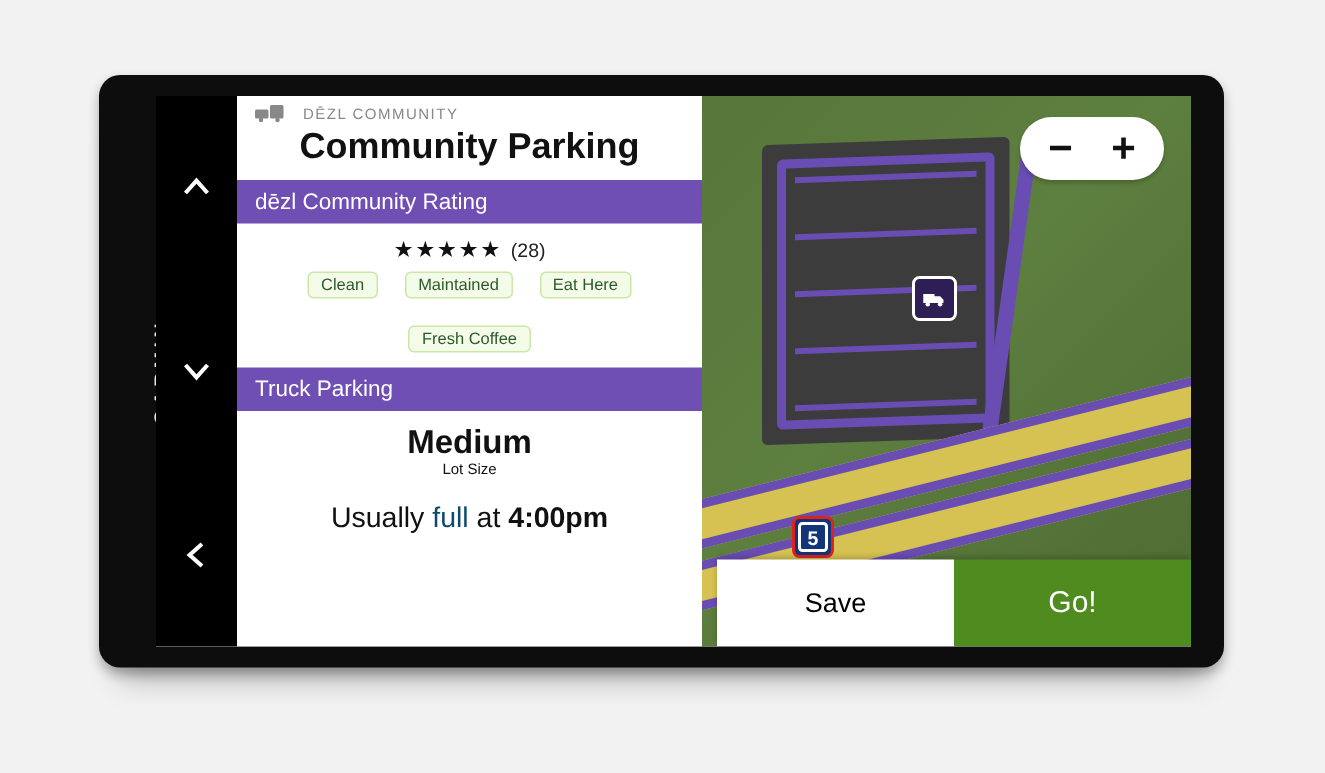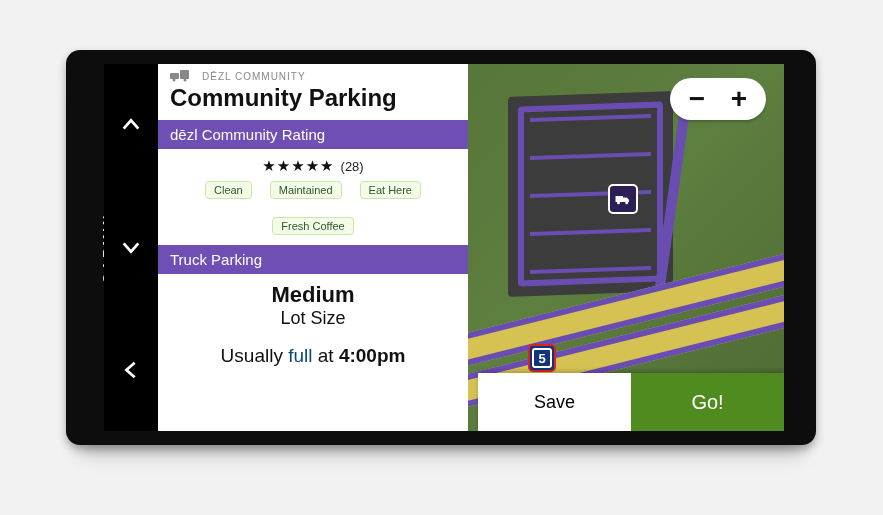--- a/index.html
+++ b/index.html
@@ -13,7 +13,7 @@
     background: #0d0d0d;
     border-radius: 14px;
     box-shadow: 0 4px 8px rgba(0,0,0,0.3), 0 22px 18px -14px rgba(0,0,0,0.25);
-    padding: 14px 32px 14px 14px;
+    padding: 14px 22px 14px 14px;
     display: flex;
   }
 

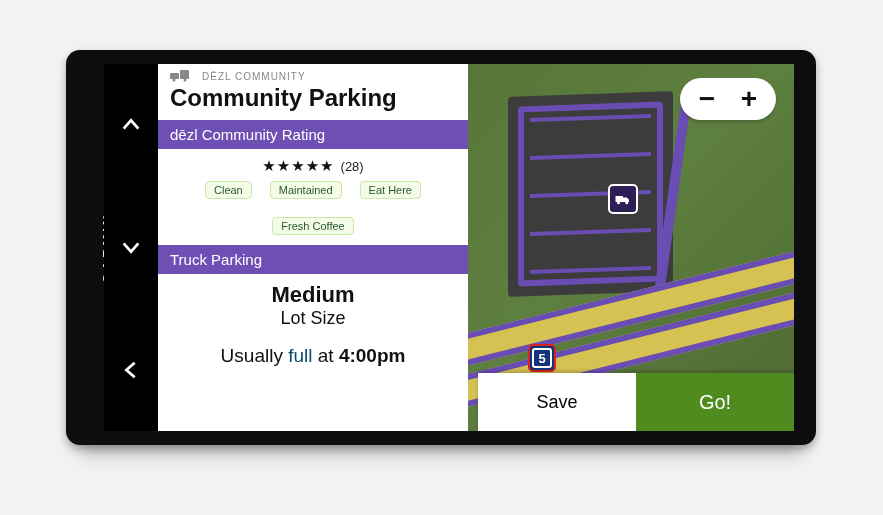--- a/index.html
+++ b/index.html
@@ -80,6 +80,7 @@
     font-weight: 800;
     padding: 0 12px 8px 12px;
     color:#111;
+    text-align:center;
   }
   .section-bar {
     background: #6f4fb3;

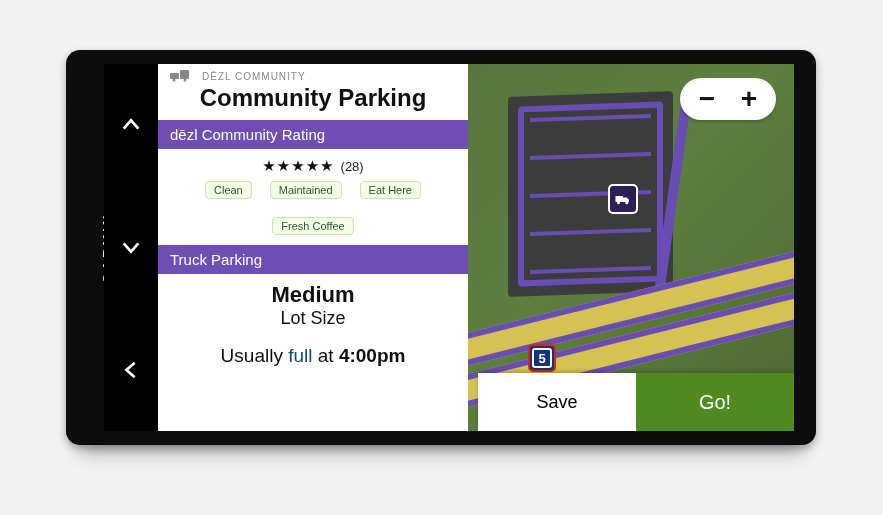--- a/index.html
+++ b/index.html
@@ -111,7 +111,7 @@
   }
   .lot-block { text-align:center; padding:8px 12px 6px 12px;}
   .lot-val { font-size:22px; font-weight:800; }
-  .lot-lbl { font-size:18px; }
+  .lot-lbl { font-size:10px; }
   .usually {
     text-align:center;
     font-size:19px;

